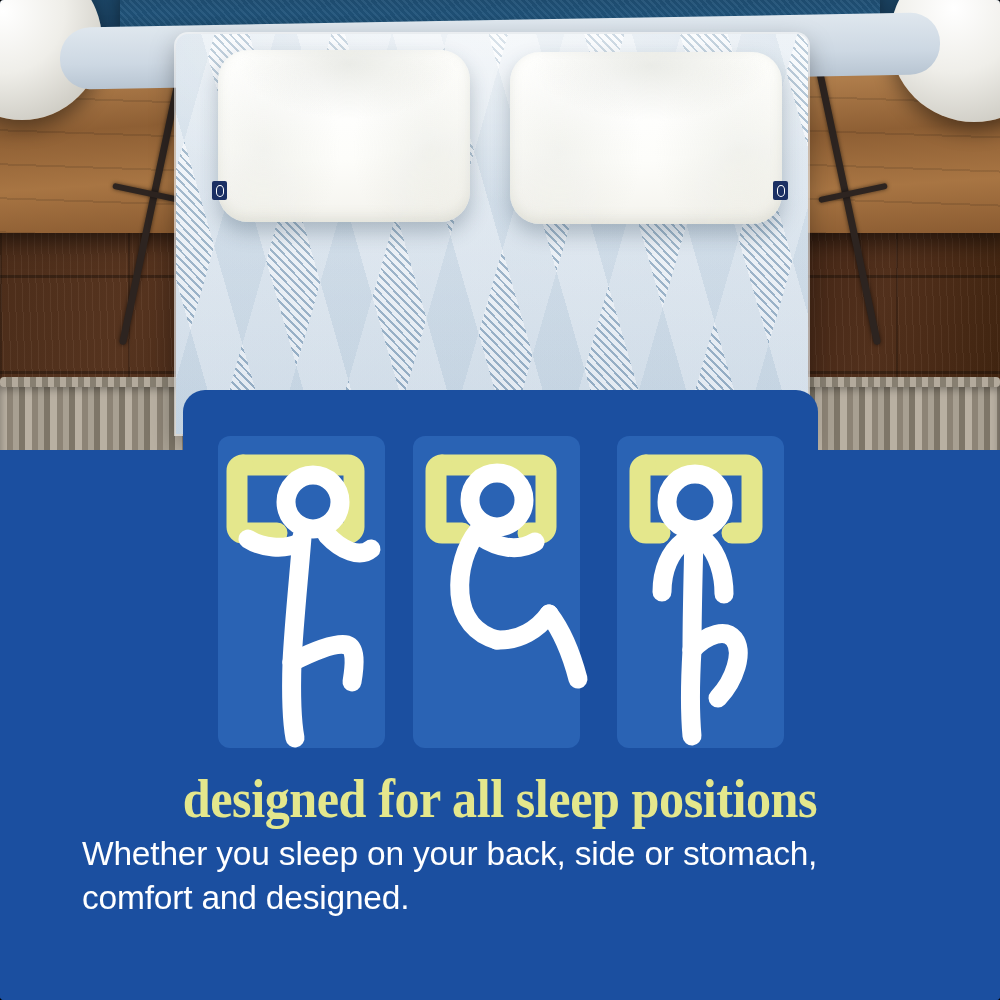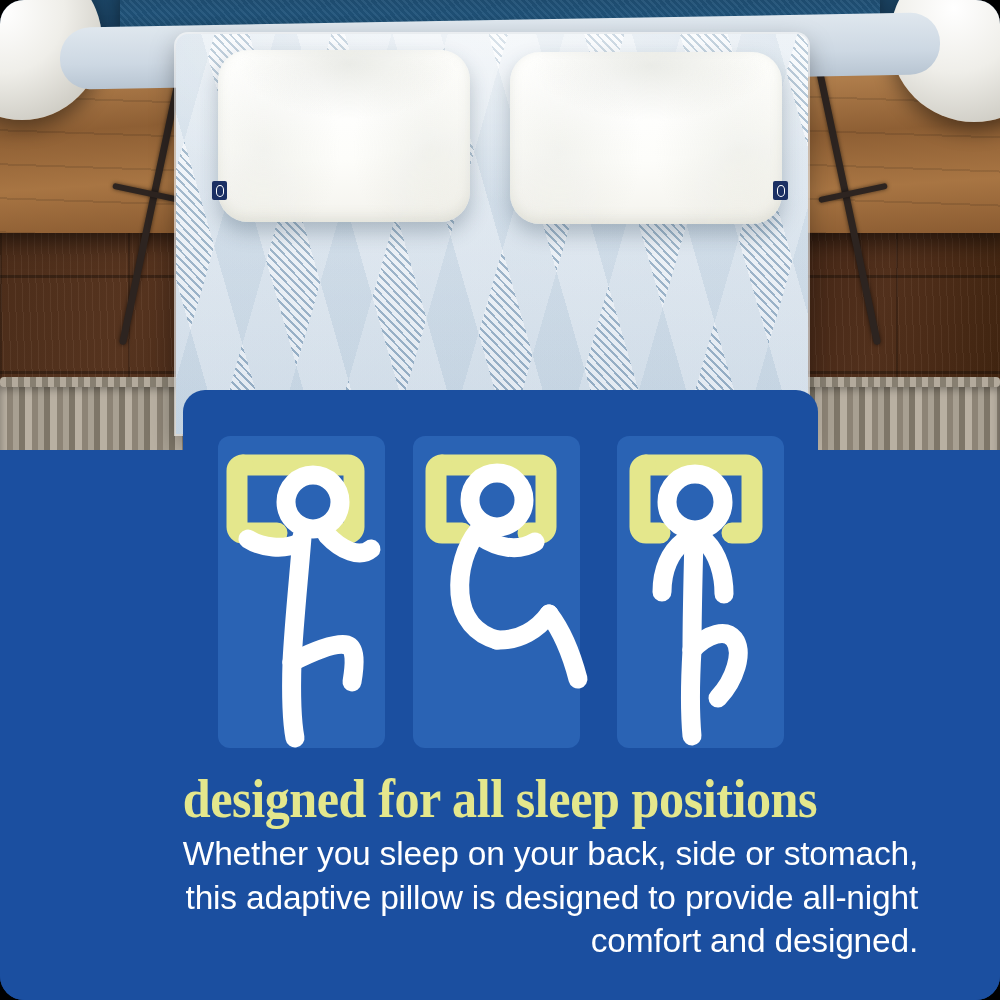--- a/index.html
+++ b/index.html
@@ -7,7 +7,7 @@
 
   #card{
     position:relative;width:1000px;height:1000px;
-    border-radius:24px;overflow:hidden;background:#1B4FA0;
+    border-radius:4px;overflow:hidden;background:#1B4FA0;
   }
 
   

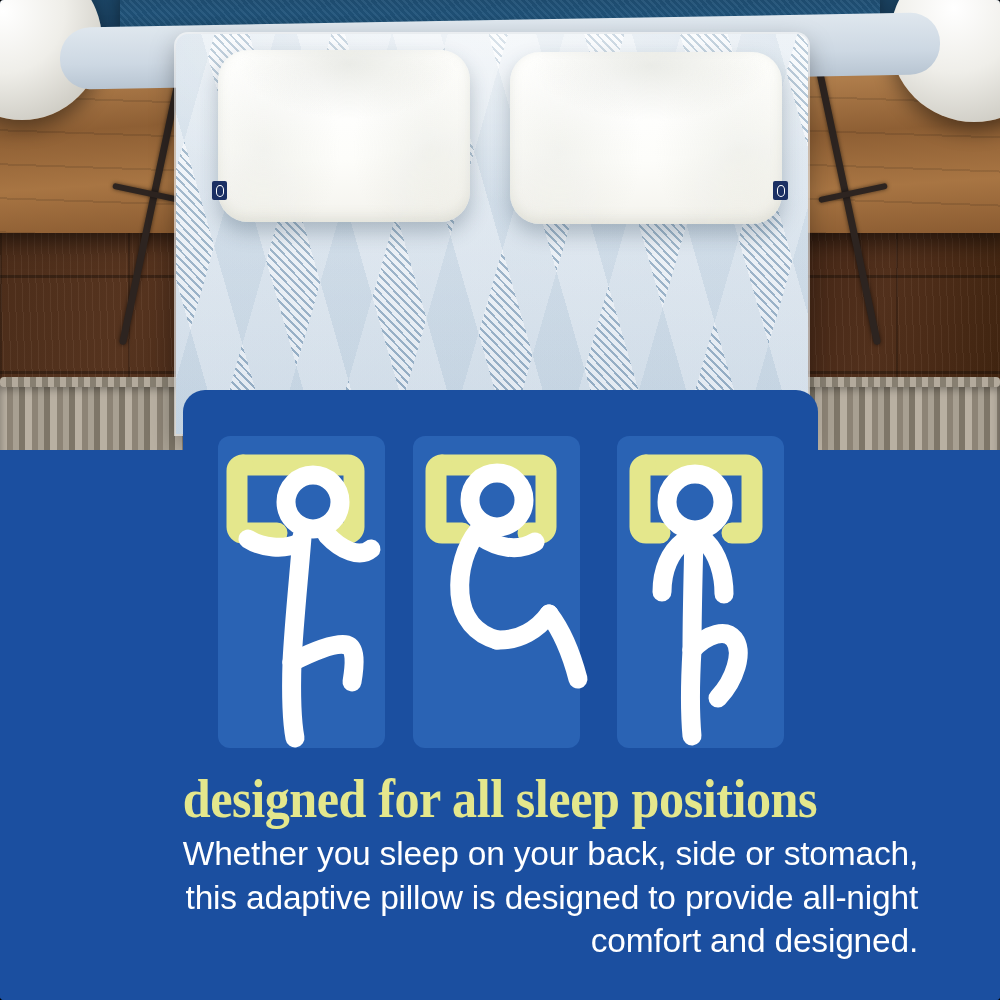--- a/index.html
+++ b/index.html
@@ -151,7 +151,7 @@
     font-family:"Liberation Serif",serif;font-weight:bold;
     font-size:54px;letter-spacing:-0.5px;color:#E4E78C;
     transform:scaleX(.93);transform-origin:50% 50%;line-height:1;}
-  #body-copy{position:absolute;left:82px;top:832px;width:836px;text-align:right;
+  #body-copy{position:absolute;left:82px;top:832px;width:836px;text-align:left;
     color:#ffffff;font-size:33.5px;line-height:1.30;font-weight:normal;
     letter-spacing:-.2px;}
 </style>

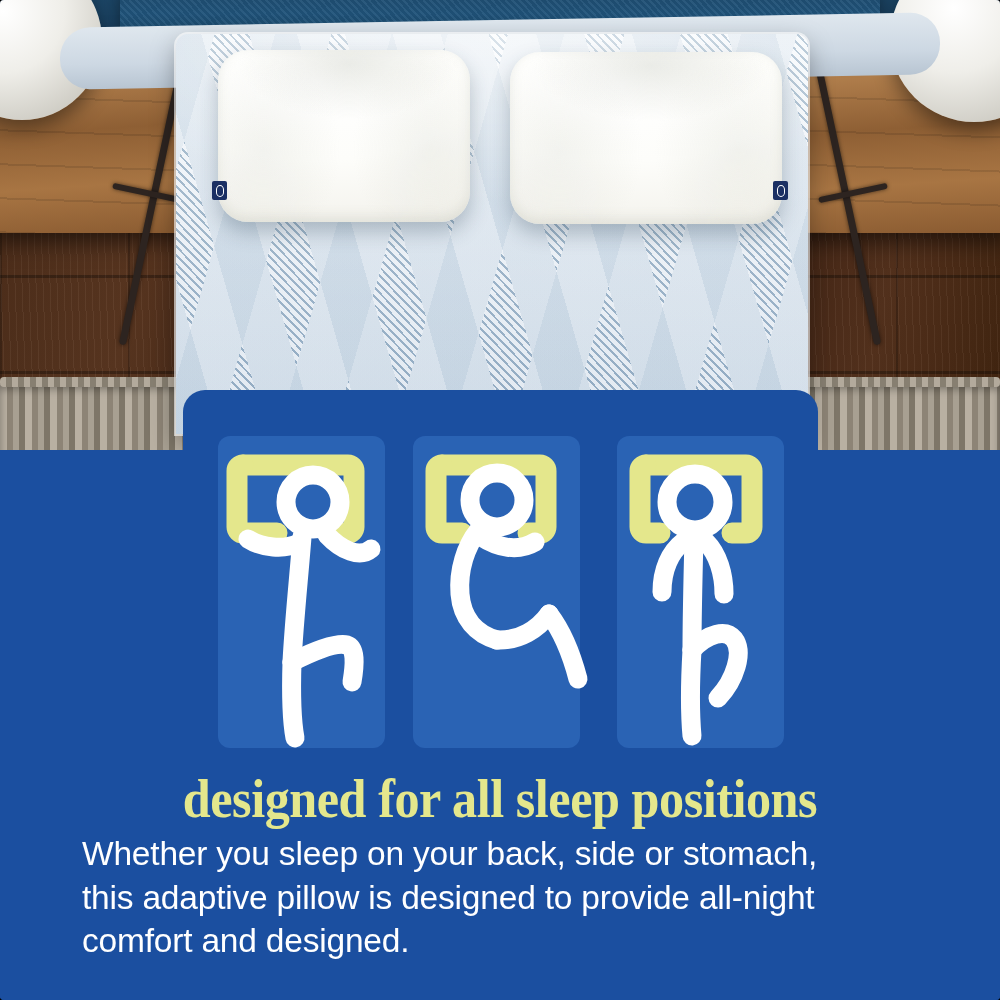--- a/index.html
+++ b/index.html
@@ -257,7 +257,6 @@
 
   <div id="body-copy">
     <div>Whether you sleep on your back, side or stomach,</div>
-    <div>this adaptive pillow is designed to provide all-night</div>
     <div>comfort and designed.</div>
   </div>
 

